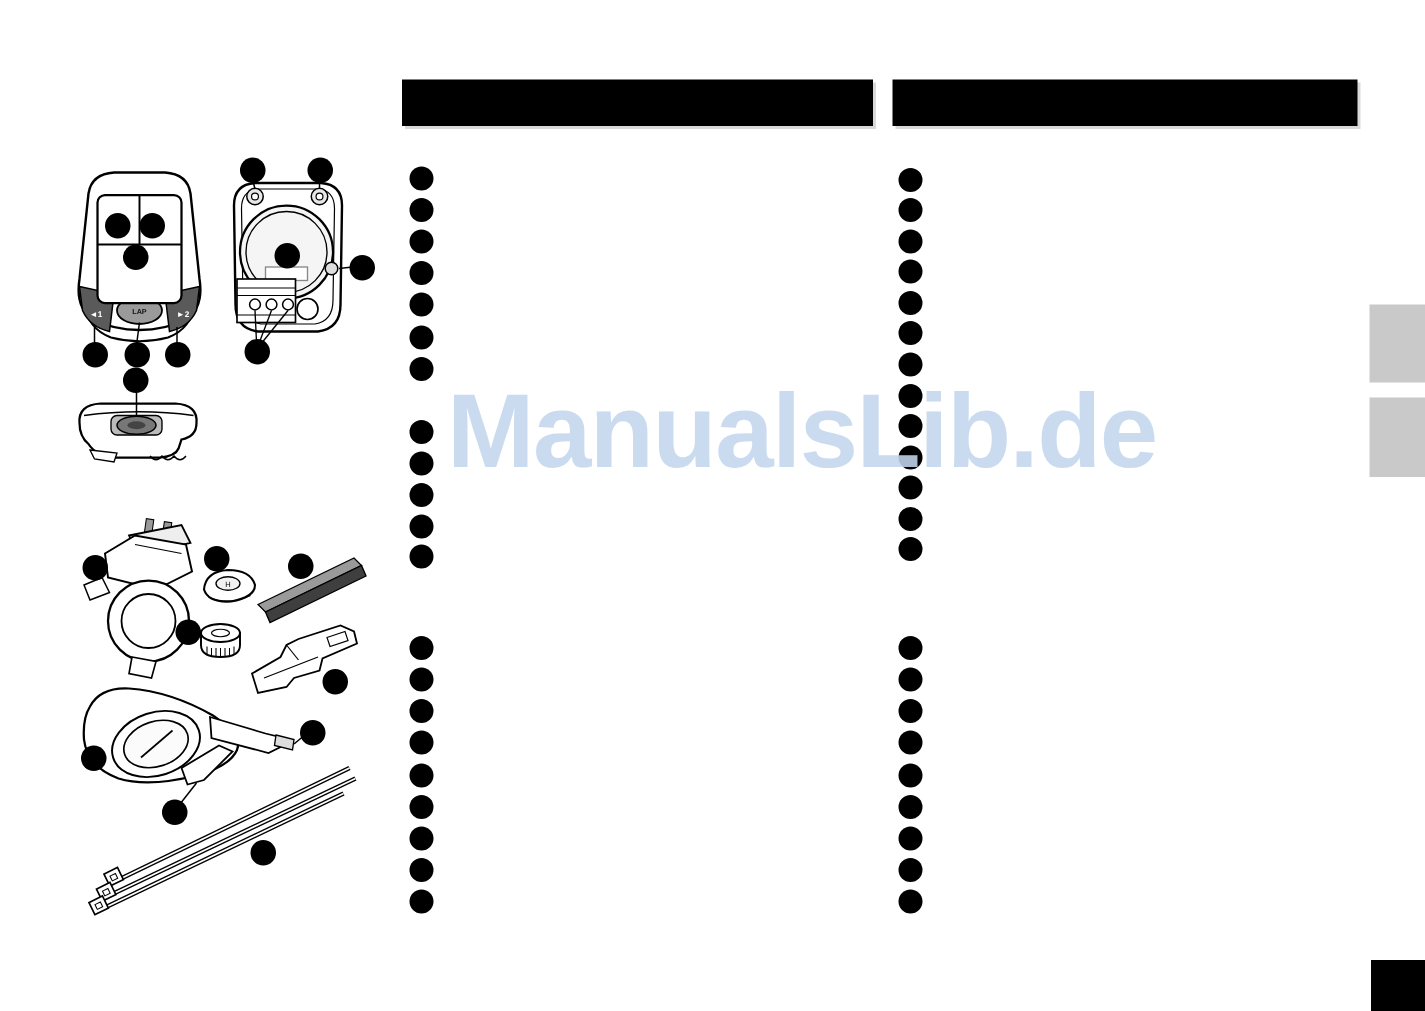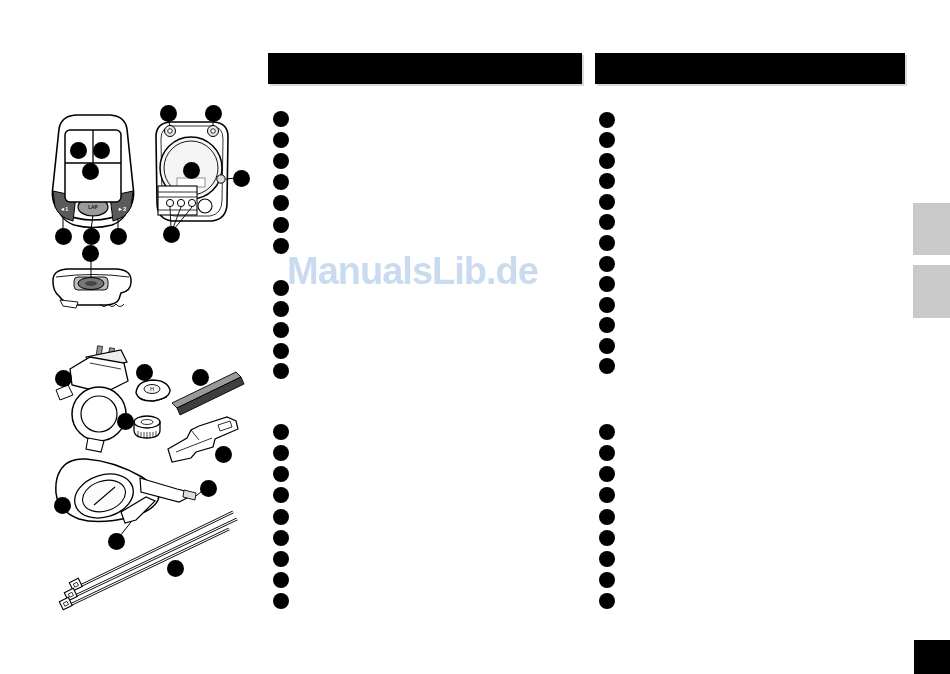--- a/index.html
+++ b/index.html
@@ -13,8 +13,8 @@
   #header-left{left:268px;top:53px;width:314px;}
   #header-right{left:595px;top:53px;width:310px;}
   .watermark{
-    position:absolute;left:287px;top:252px;z-index:4;
-    font-size:38px;font-weight:bold;letter-spacing:-1px;line-height:1;
+    position:absolute;left:298px;top:252px;z-index:4;
+    font-size:70px;font-weight:bold;letter-spacing:-1px;line-height:1;
     opacity:.88;white-space:nowrap;
   }
   .side-tab{position:absolute;left:913px;width:37px;background:#c9c9c9;z-index:3;}

